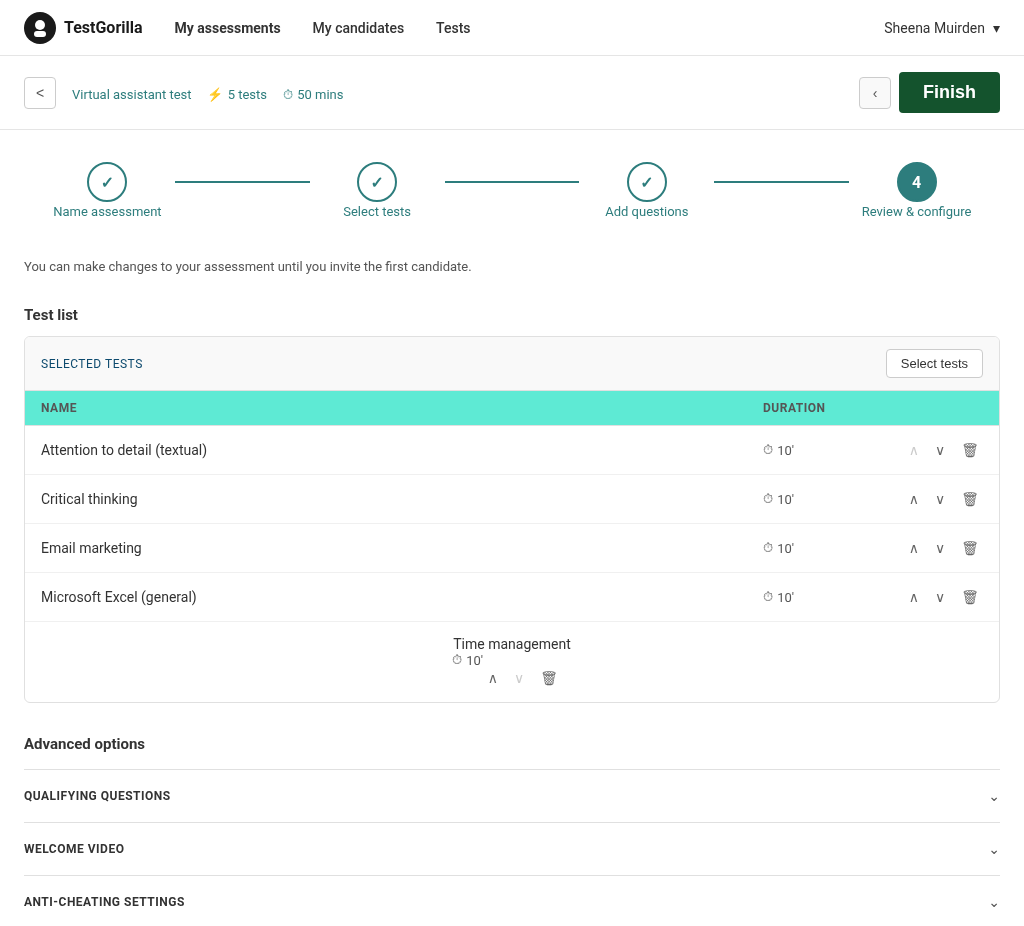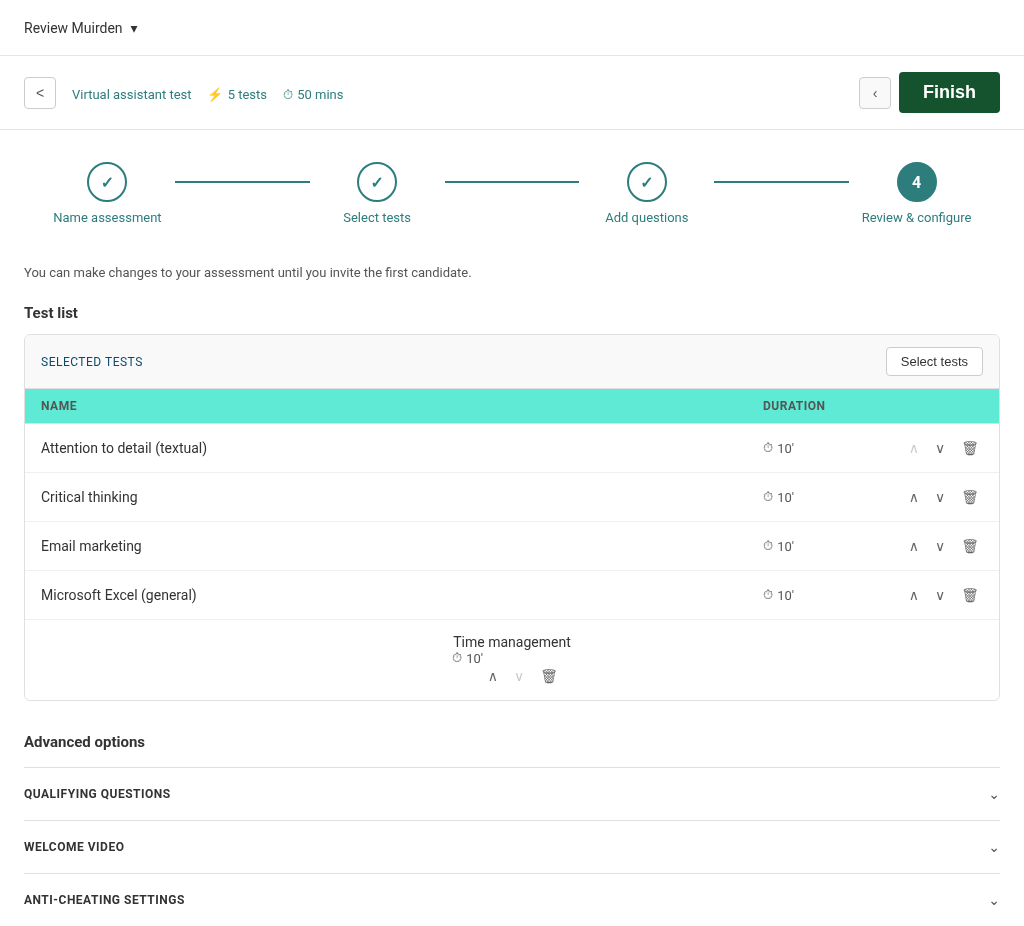--- a/index.html
+++ b/index.html
@@ -125,6 +125,20 @@
 <body>
 
 <nav class="navbar">
+  <div class="navbar-left">
+    <div class="logo">
+      <div class="logo-icon">
+        <svg width="22" height="22" viewBox="0 0 22 22" fill="none">
+          <circle cx="11" cy="8" r="5" fill="white"></circle>
+          <rect x="5" y="14" width="12" height="6" rx="3" fill="white"></rect>
+        </svg>
+      </div>
+      <span>TestGorilla</span>
+    </div>
+    <a class="nav-link active">My assessments</a>
+    <a class="nav-link">My candidates</a>
+    <a class="nav-link">Tests</a>
+  </div>
   <div class="navbar-right">
     <span>Review Muirden</span>
     <span>▾</span>

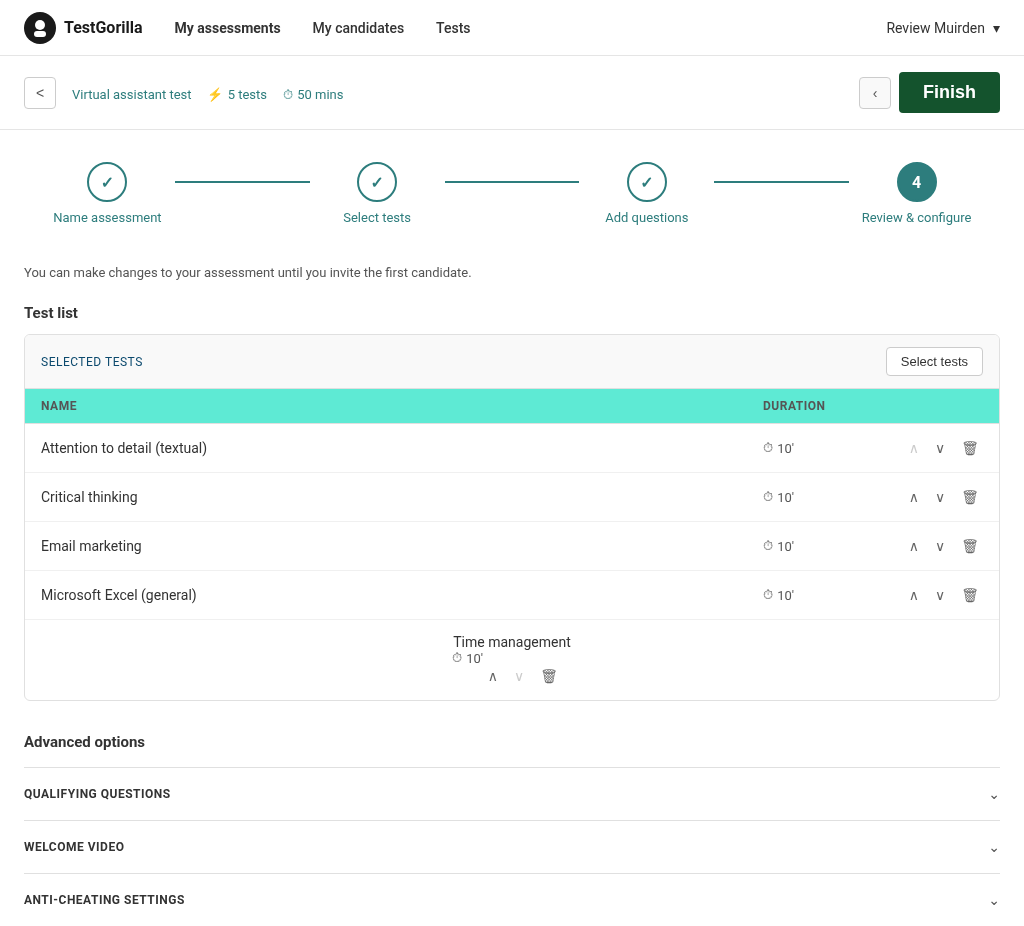--- a/index.html
+++ b/index.html
@@ -140,7 +140,7 @@
     <a class="nav-link">Tests</a>
   </div>
   <div class="navbar-right">
-    <span>Review Muirden</span>
+    <span>Sheena Muirden</span>
     <span>▾</span>
   </div>
 </nav>

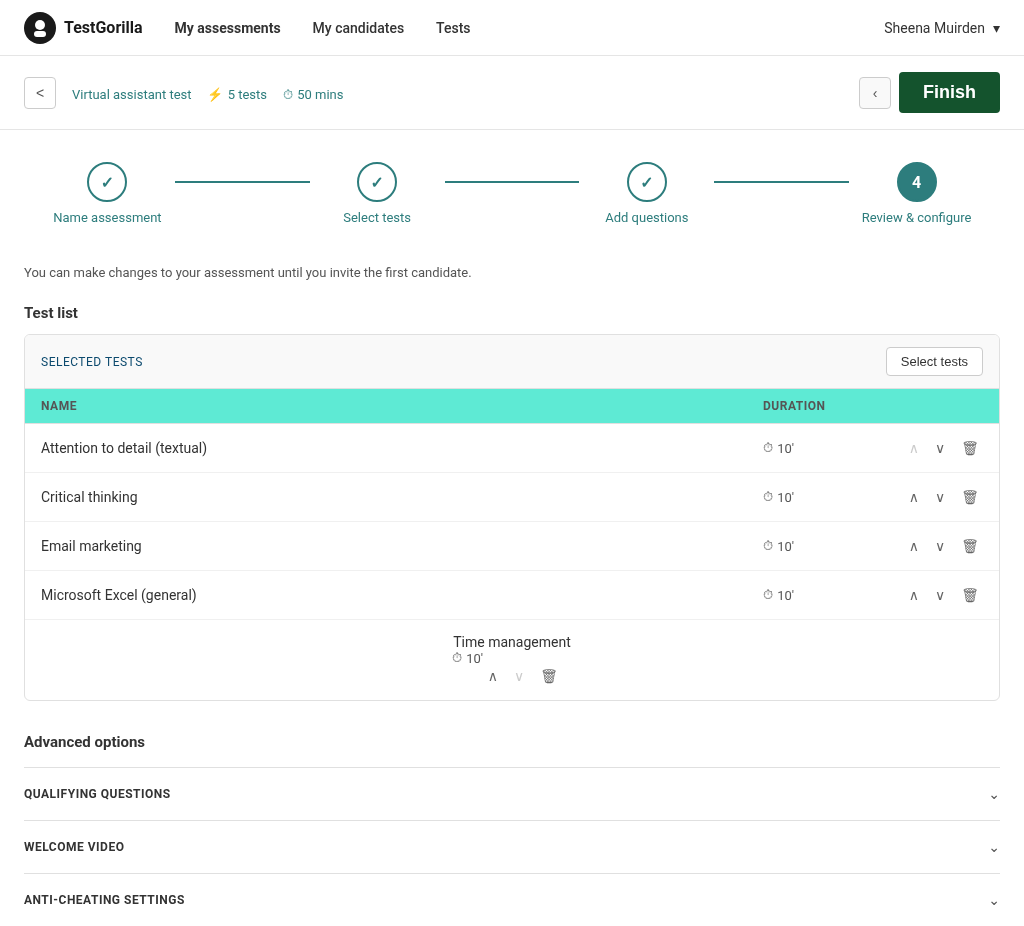--- a/index.html
+++ b/index.html
@@ -64,7 +64,7 @@
       border: 2px solid #2d7d7d; background: #2d7d7d; color: #fff;
     }
     .step-label {
-      margin-top: 8px; font-size: 13px; color: #2d7d7d; text-align: center; white-space: nowrap;
+      margin-top: 2px; font-size: 13px; color: #2d7d7d; text-align: center; white-space: nowrap;
     }
     .step-line {
       flex: 1; height: 2px; background: #2d7d7d; margin-top: 19px; align-self: flex-start;

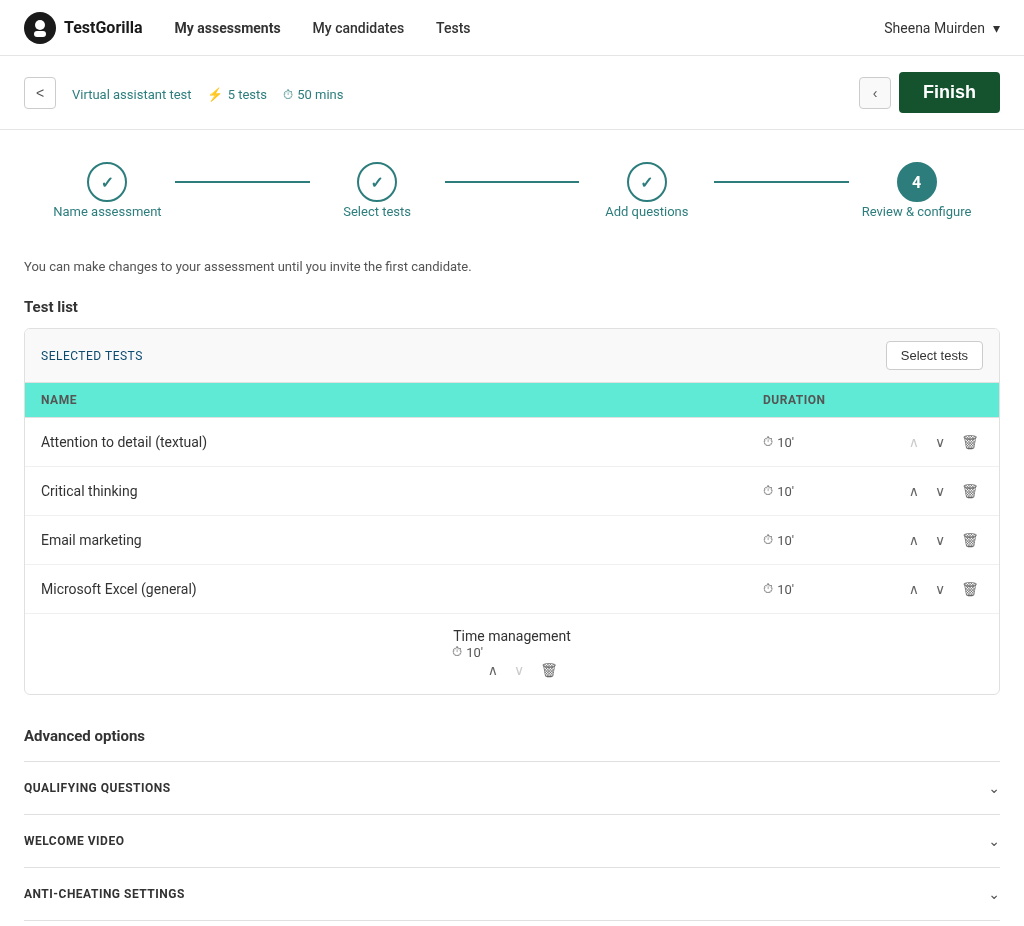--- a/index.html
+++ b/index.html
@@ -74,7 +74,7 @@
     .main-content { padding: 24px 24px; max-width: 1024px; }
 
     .review-title { font-weight: 700; font-size: 14px; margin-bottom: 4px; }
-    .review-subtitle { font-size: 13px; color: #555; margin-bottom: 24px; }
+    .review-subtitle { font-size: 13px; color: #555; margin-bottom: 32px; }
 
     .section-title { font-weight: 700; font-size: 15px; margin-bottom: 12px; }
 

